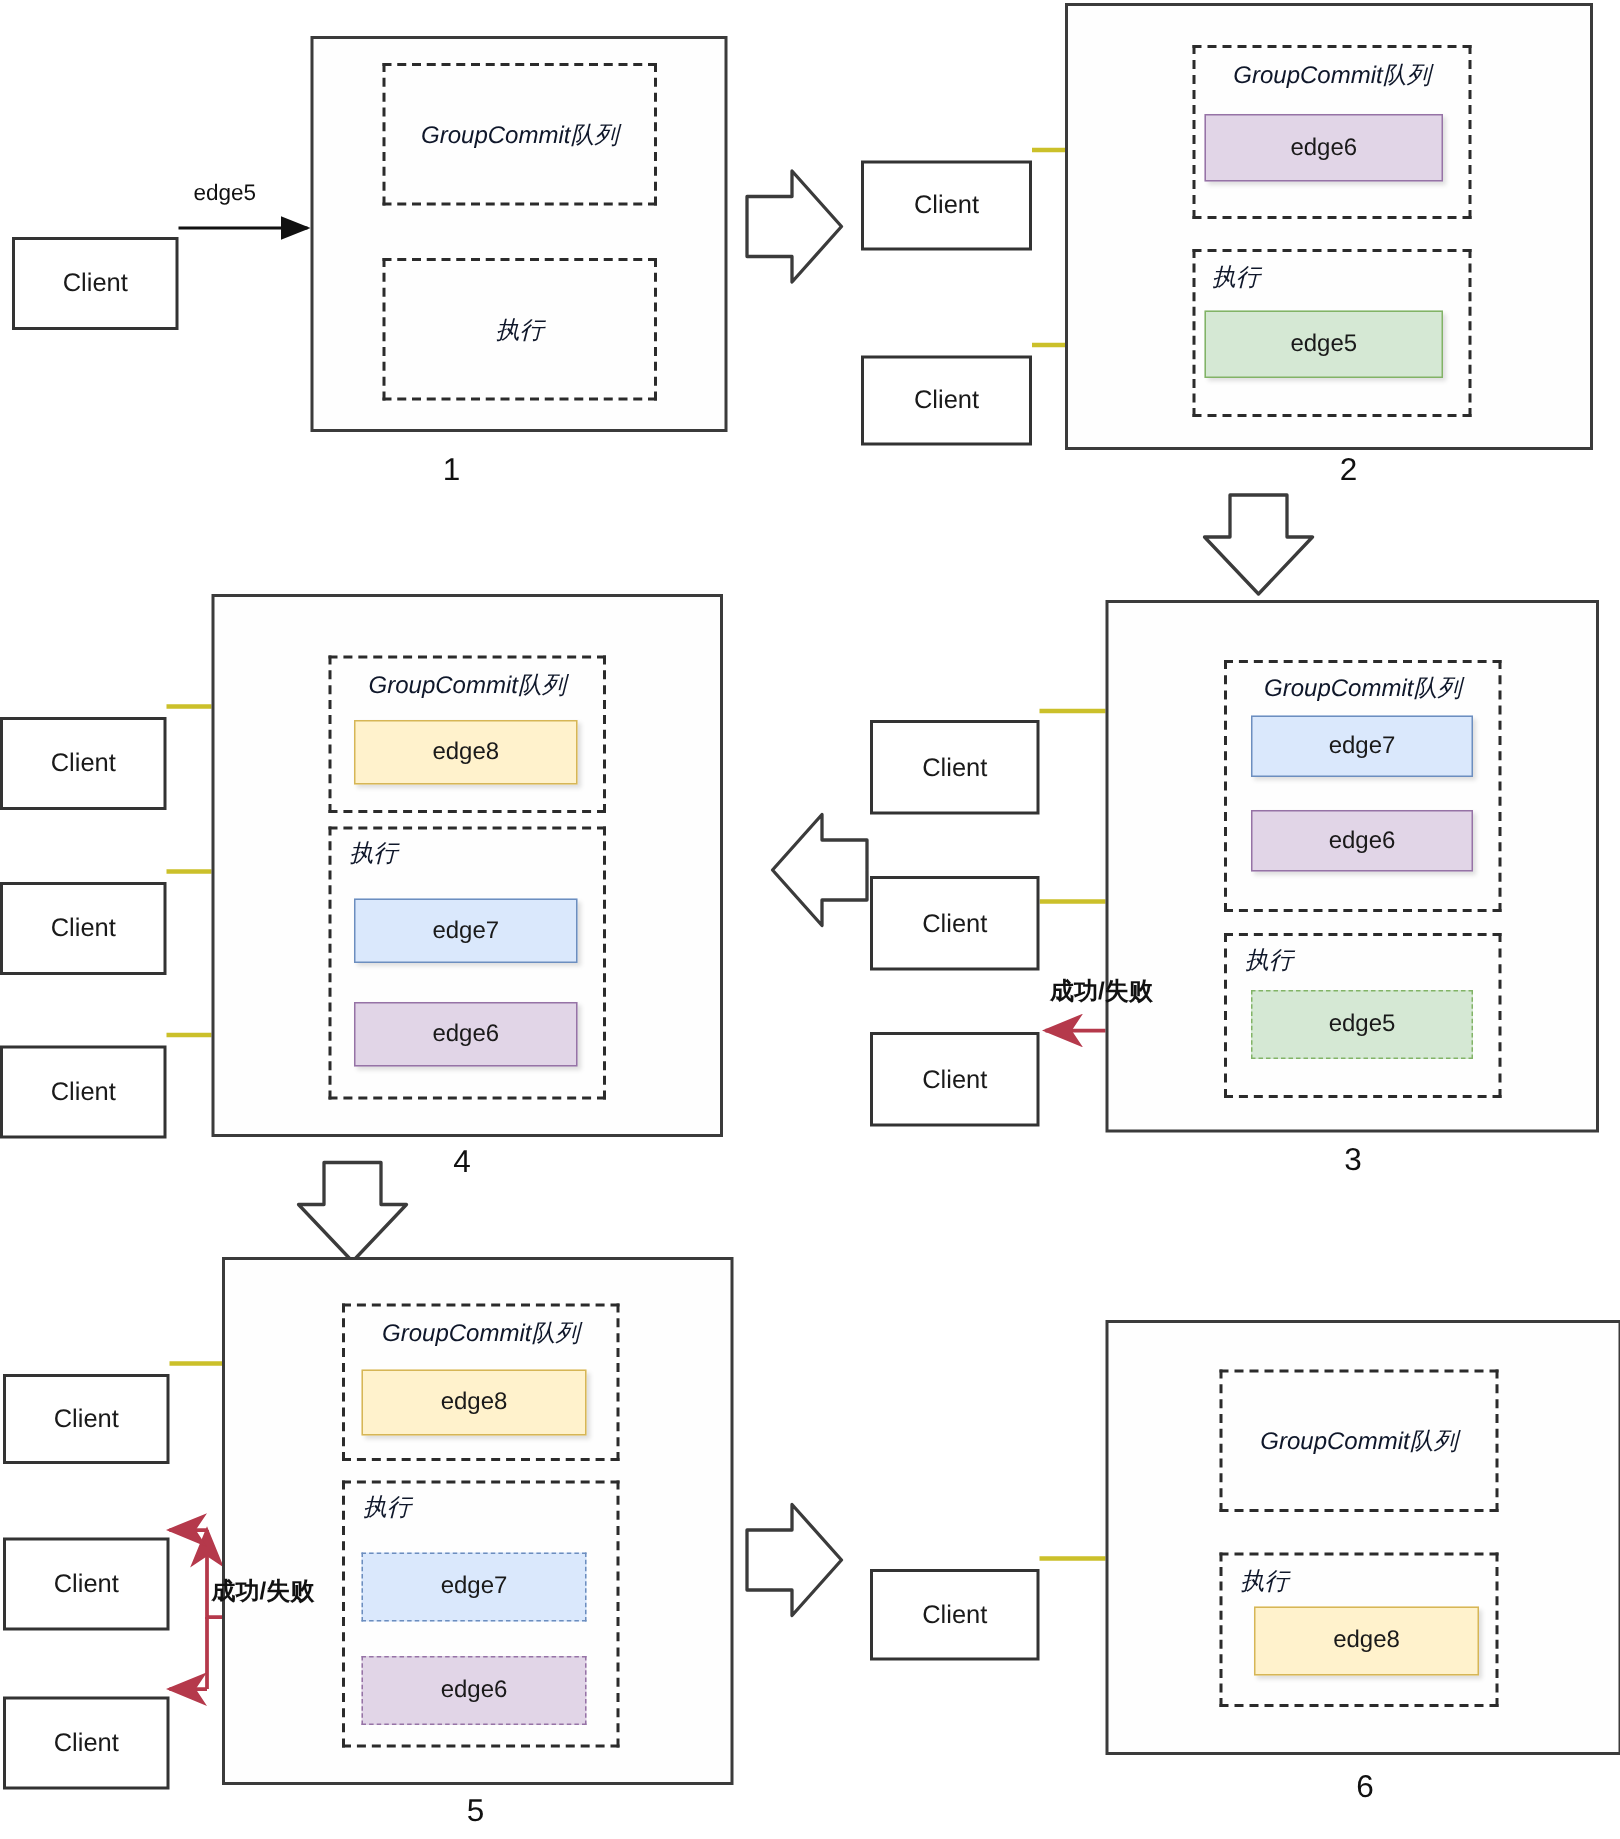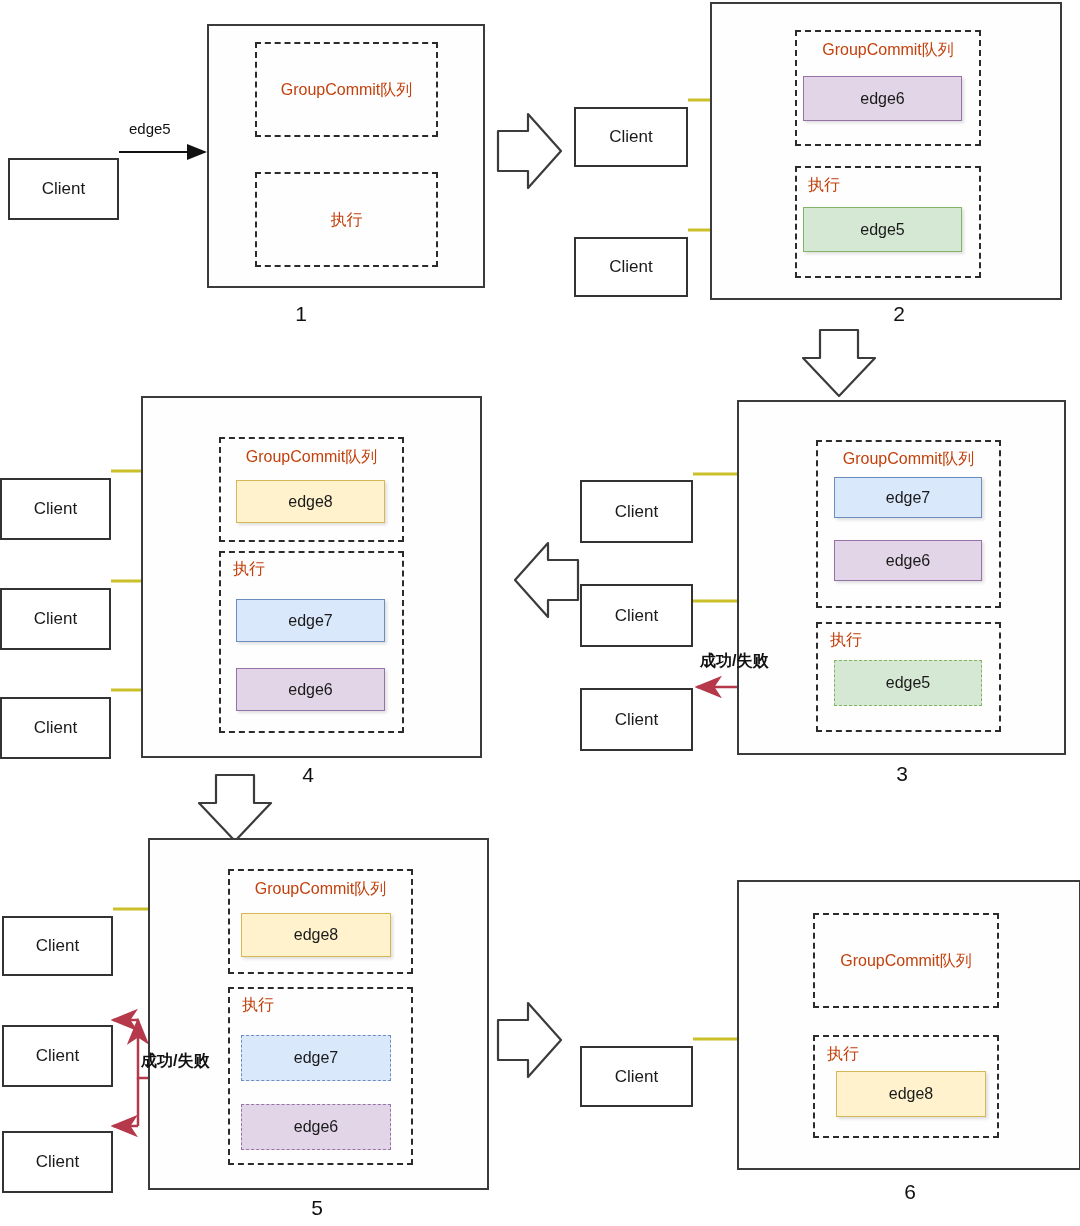--- a/index.html
+++ b/index.html
@@ -44,8 +44,9 @@
   .dash-box-label {
     position: absolute;
     font-size: 16px;
-    color: #c2410c;
+    color: #0f172a;
     white-space: nowrap;
+    font-style: italic;
   }
   .dash-box-label.centered {
     left: 0;

